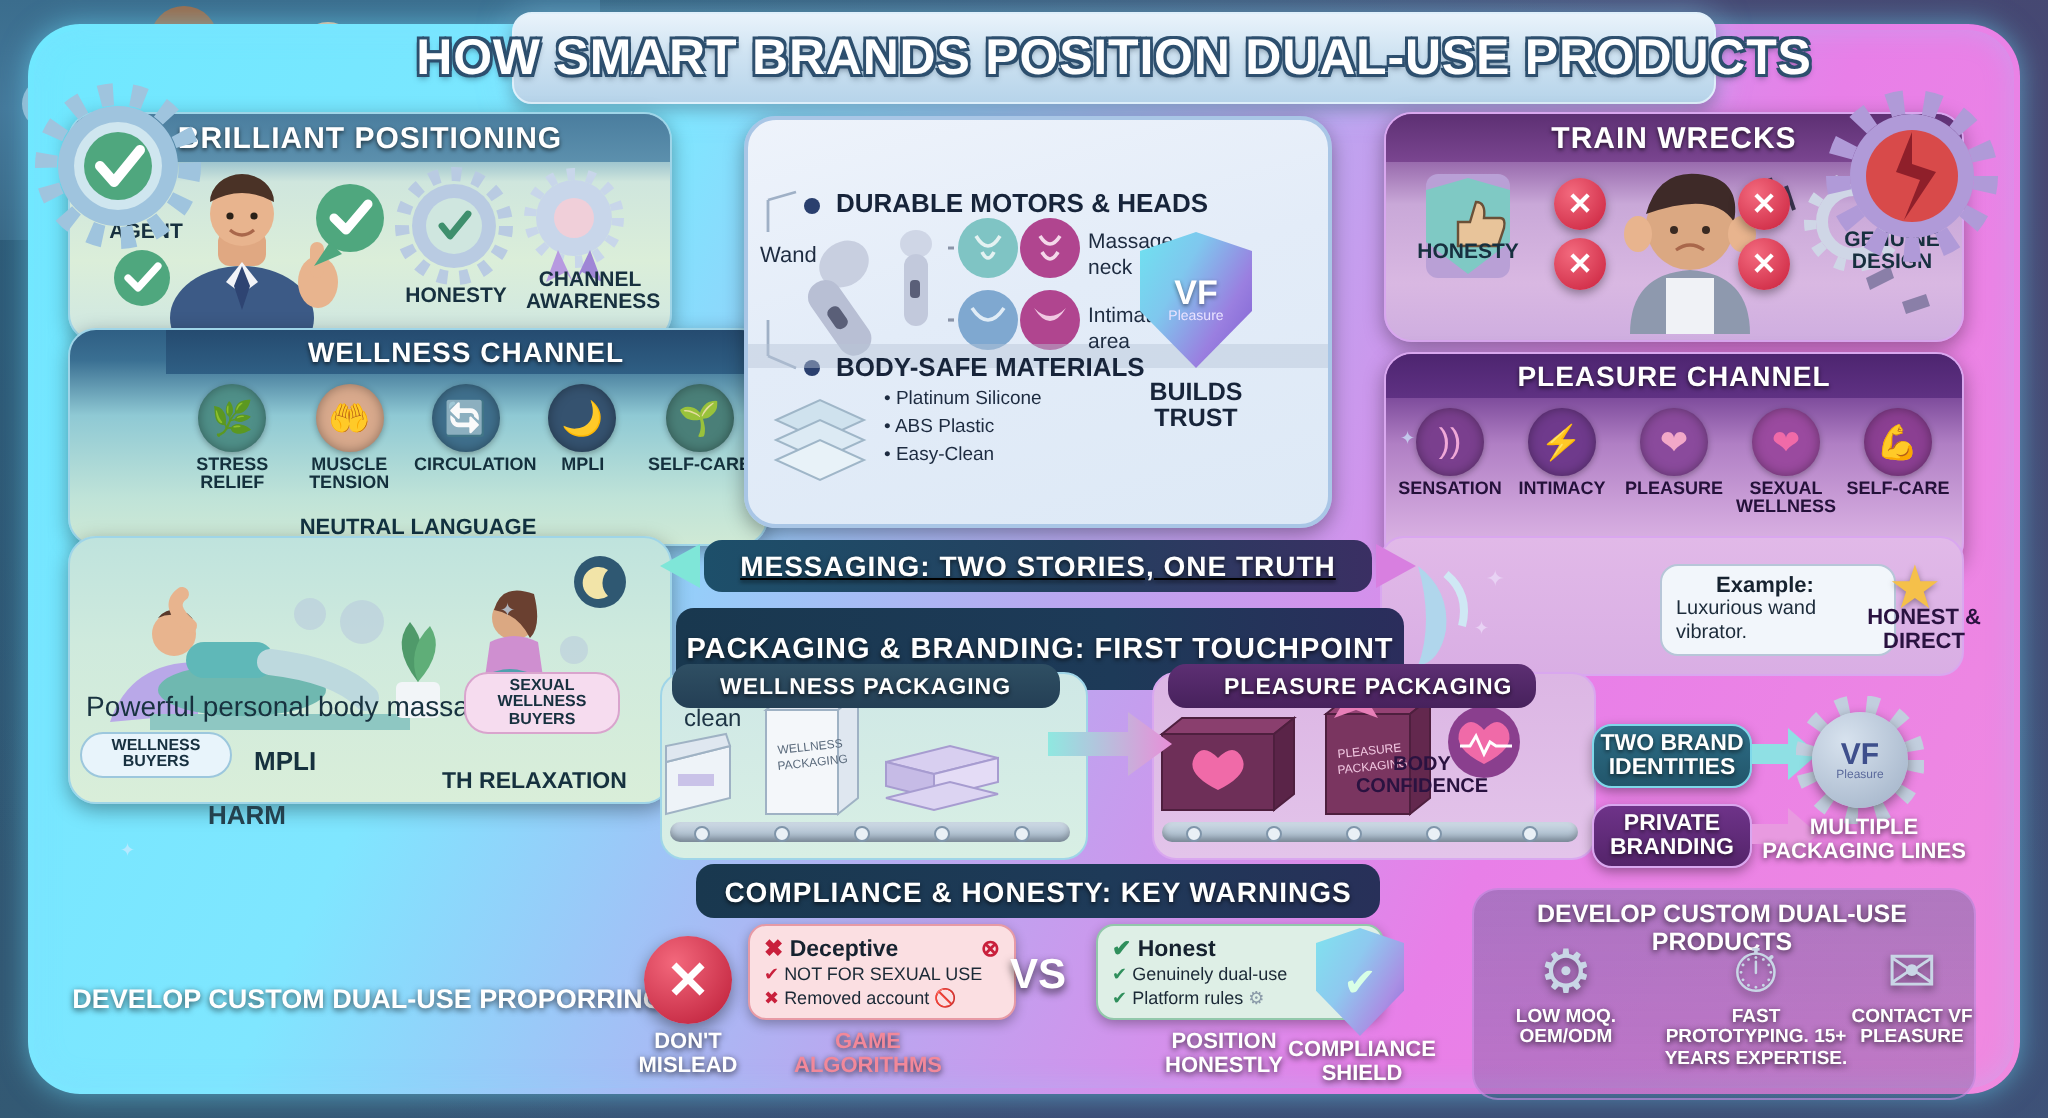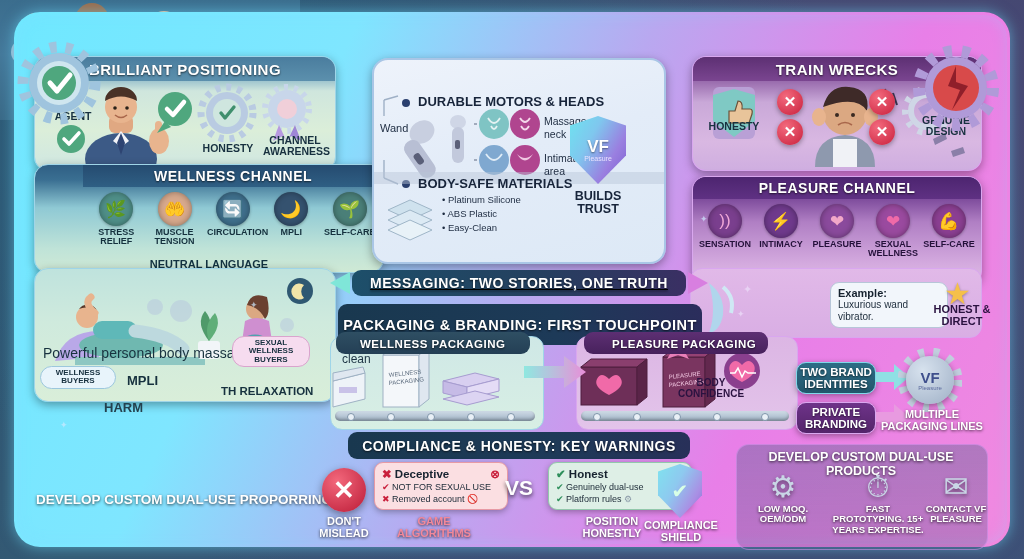--- a/index.html
+++ b/index.html
@@ -260,6 +260,9 @@
 
   <div class="frame"></div>
 
+  <div id="title-bar">
+    <span>HOW SMART BRANDS POSITION DUAL-USE PRODUCTS</span>
+  </div>
 
   <div class="panel" id="brilliant">
     <div class="hdr">

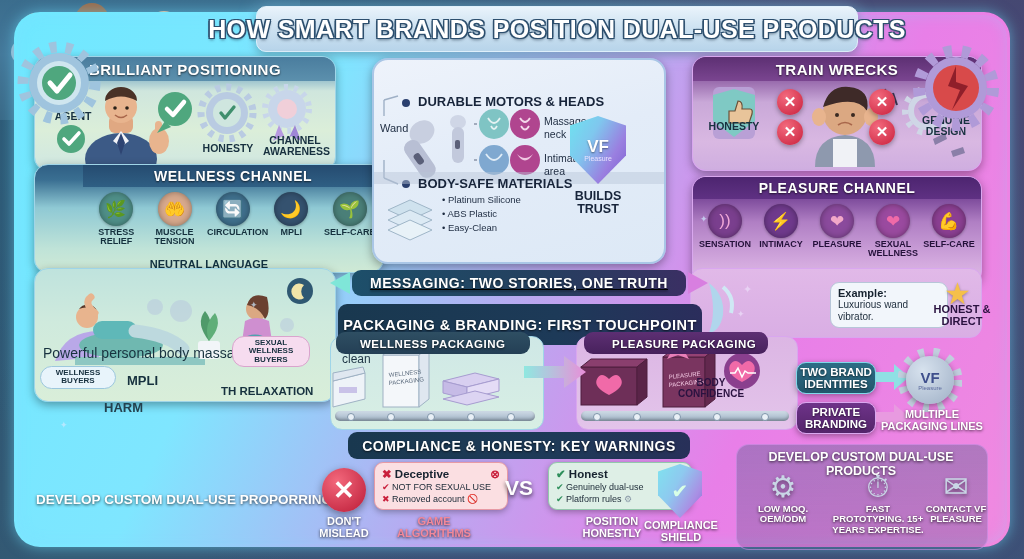--- a/index.html
+++ b/index.html
@@ -137,7 +137,7 @@
     border:1.5px solid #d9a7ef;}
   #example-box{position:absolute;left:830px;top:282px;width:102px;
     background:#f2f6fb;border:1.5px solid #b7c6d8;border-radius:9px;padding:4px 7px;}
-  #example-box .eb-t{font-size:11px;font-weight:bold;color:#16222f;}
+  #example-box .eb-t{font-size:11px;font-weight:bold;color:#16222f;margin-left:20px;}
   #example-box .eb-b{font-size:10px;color:#1c2b3a;line-height:1.18;}
   .honest-direct{position:absolute;left:932px;top:304px;width:60px;text-align:center;
     font-size:11px;font-weight:bold;color:#2a1240;line-height:1.05;}

